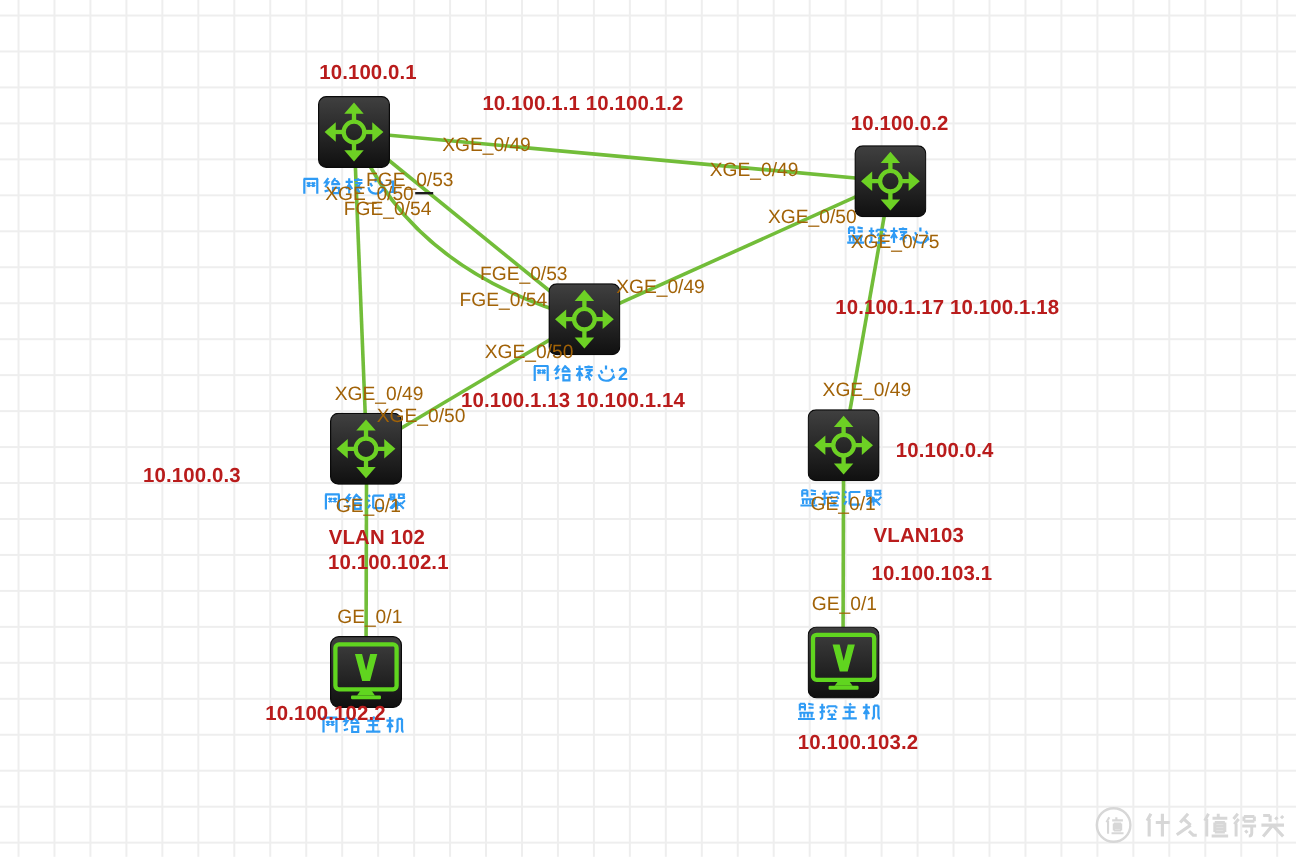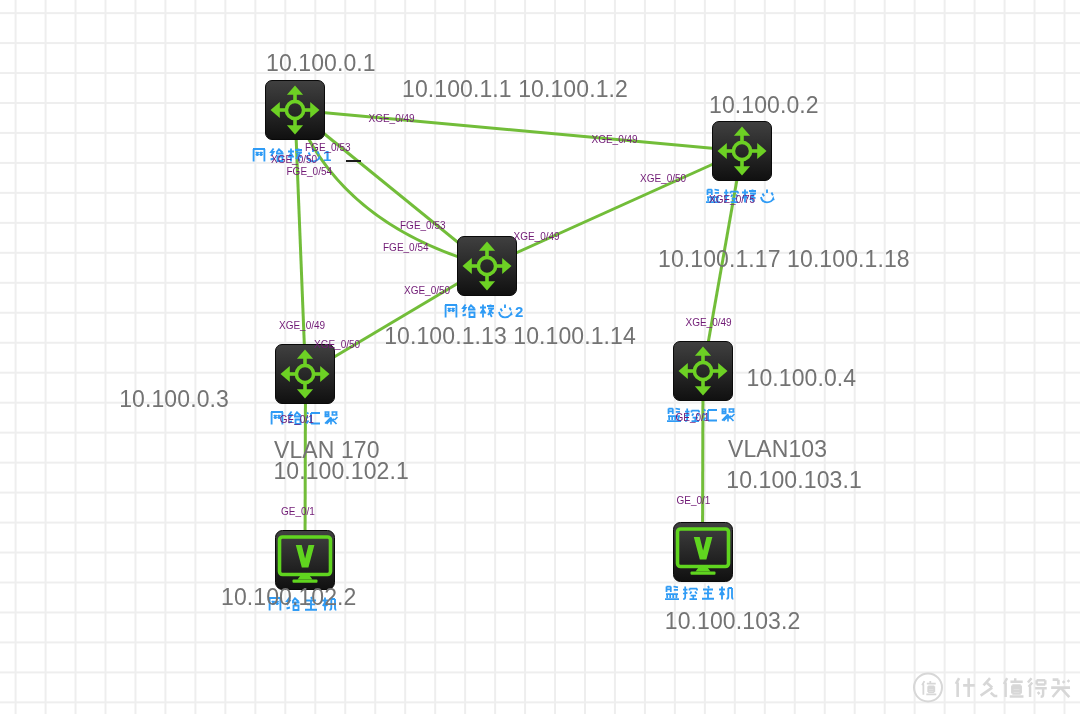--- a/index.html
+++ b/index.html
@@ -14,7 +14,7 @@
   background-position:14.6px 12.1px;
 }
 .port{position:absolute;font-size:10px;line-height:1;color:#701a75;white-space:pre;z-index:5;}
-.ip{position:absolute;font-size:23px;font-weight:normal;line-height:1;color:#737373;white-space:pre;z-index:6;letter-spacing:0.1px;}
+.ip{position:absolute;font-size:17px;font-weight:bold;line-height:1;color:#b91c1c;white-space:pre;z-index:6;letter-spacing:0.1px;}
 .dev{position:absolute;width:60px;height:60px;z-index:4;}
 .blue{position:absolute;z-index:3;color:#2f9bf5;}
 svg{display:block;}

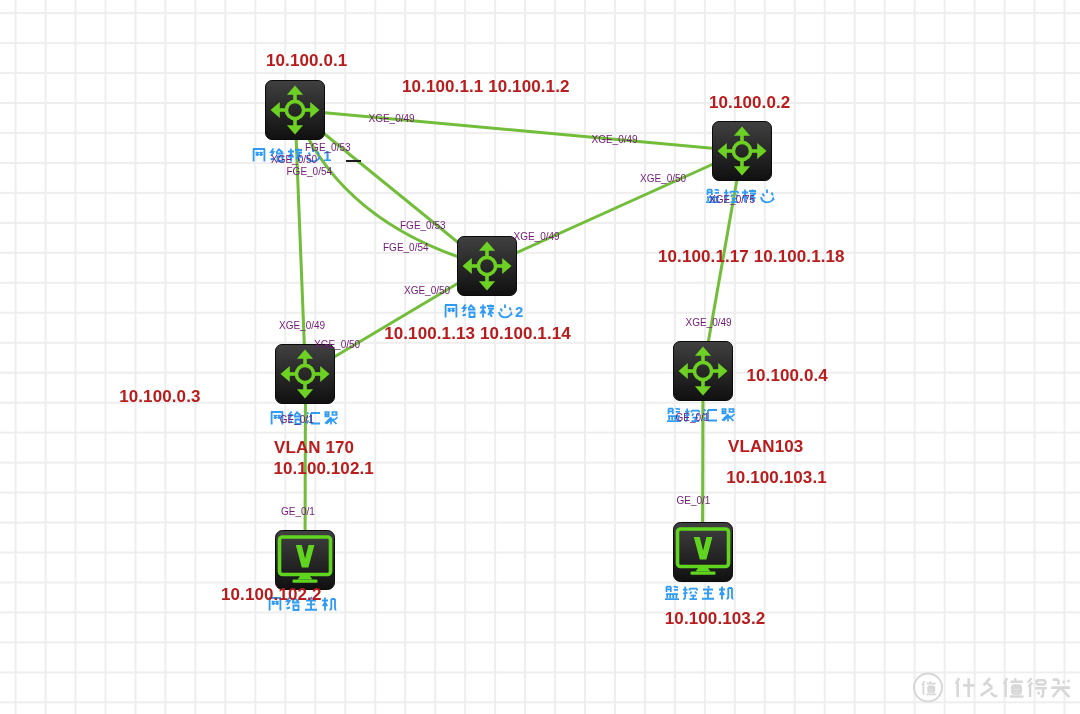--- a/index.html
+++ b/index.html
@@ -13,7 +13,7 @@
   background-size:29.97px 29.97px;
   background-position:14.6px 12.1px;
 }
-.port{position:absolute;font-size:10px;line-height:1;color:#701a75;white-space:pre;z-index:5;}
+.port{position:absolute;font-size:16px;line-height:1;color:#a16207;white-space:pre;z-index:5;}
 .ip{position:absolute;font-size:17px;font-weight:bold;line-height:1;color:#b91c1c;white-space:pre;z-index:6;letter-spacing:0.1px;}
 .dev{position:absolute;width:60px;height:60px;z-index:4;}
 .blue{position:absolute;z-index:3;color:#2f9bf5;}

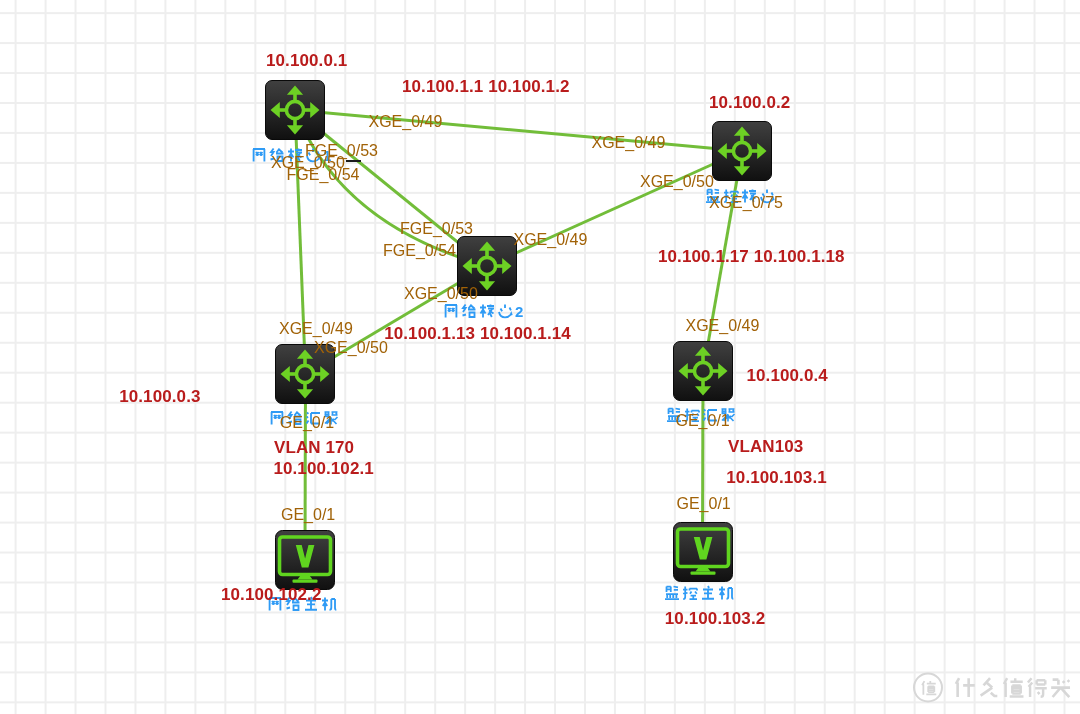--- a/index.html
+++ b/index.html
@@ -232,7 +232,7 @@
 <span class="ip" style="left:266px;top:52px">10.100.0.1</span>
 <span class="ip" style="left:402px;top:77.5px">10.100.1.1 10.100.1.2</span>
 <span class="ip" style="left:709px;top:94px">10.100.0.2</span>
-<span class="ip" style="left:658px;top:248px">10.100.1.17 10.100.1.18</span>
+<span class="ip" style="left:696px;top:248px">10.100.1.17 10.100.1.18</span>
 <span class="ip" style="left:384.2px;top:324.8px">10.100.1.13 10.100.1.14</span>
 <span class="ip" style="left:119.2px;top:388px">10.100.0.3</span>
 <span class="ip" style="left:746.5px;top:367px">10.100.0.4</span>

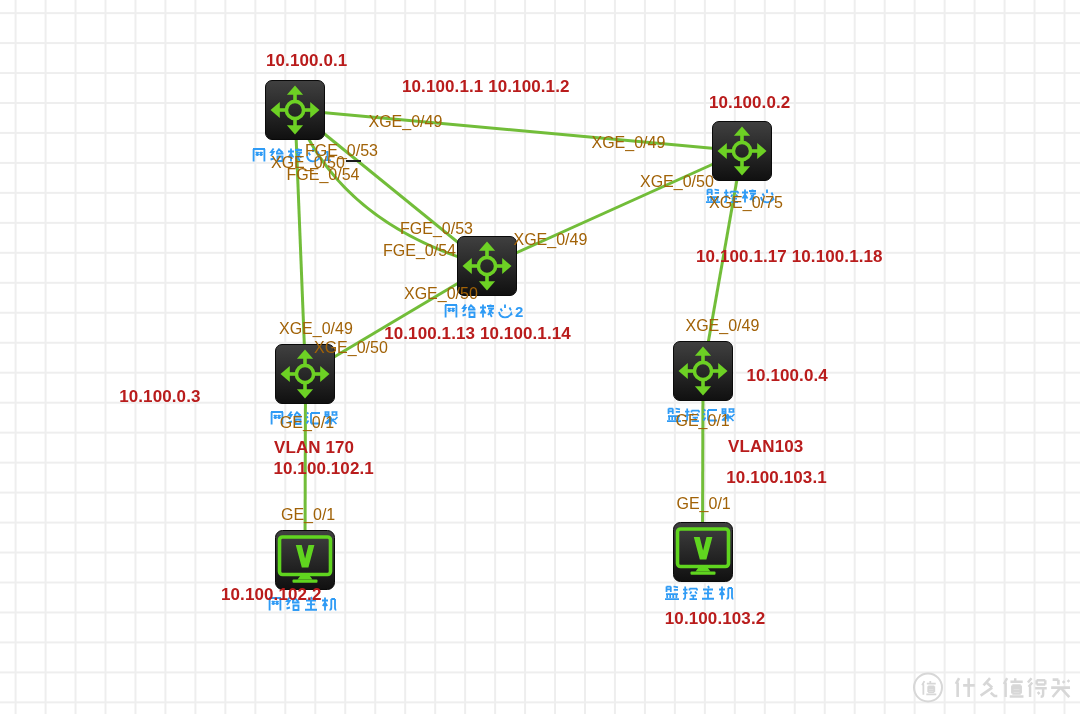--- a/index.html
+++ b/index.html
@@ -236,7 +236,7 @@
 <span class="ip" style="left:384.2px;top:324.8px">10.100.1.13 10.100.1.14</span>
 <span class="ip" style="left:119.2px;top:388px">10.100.0.3</span>
 <span class="ip" style="left:746.5px;top:367px">10.100.0.4</span>
-<span class="ip" style="left:274px;top:438.5px">VLAN 170</span>
+<span class="ip" style="left:274px;top:438.5px">VLAN 102</span>
 <span class="ip" style="left:273.4px;top:460px">10.100.102.1</span>
 <span class="ip" style="left:728px;top:438px">VLAN103</span>
 <span class="ip" style="left:726.3px;top:468.8px">10.100.103.1</span>

